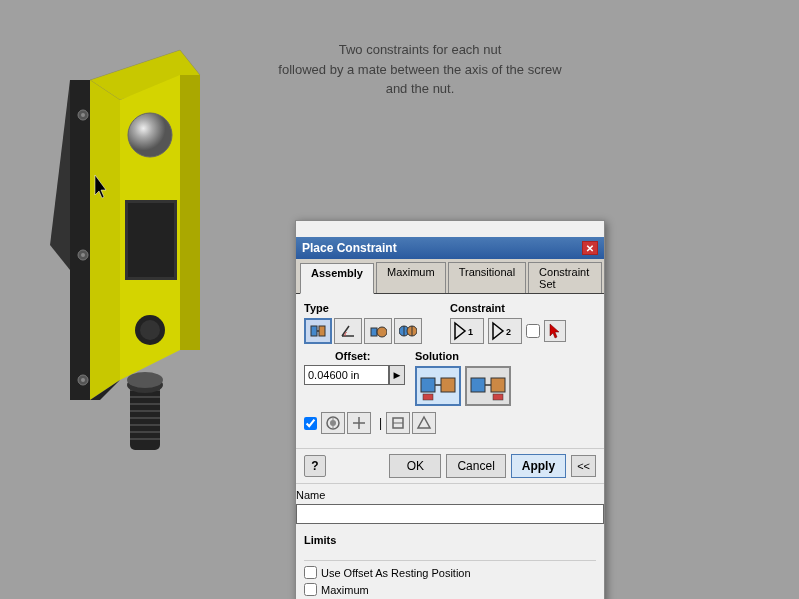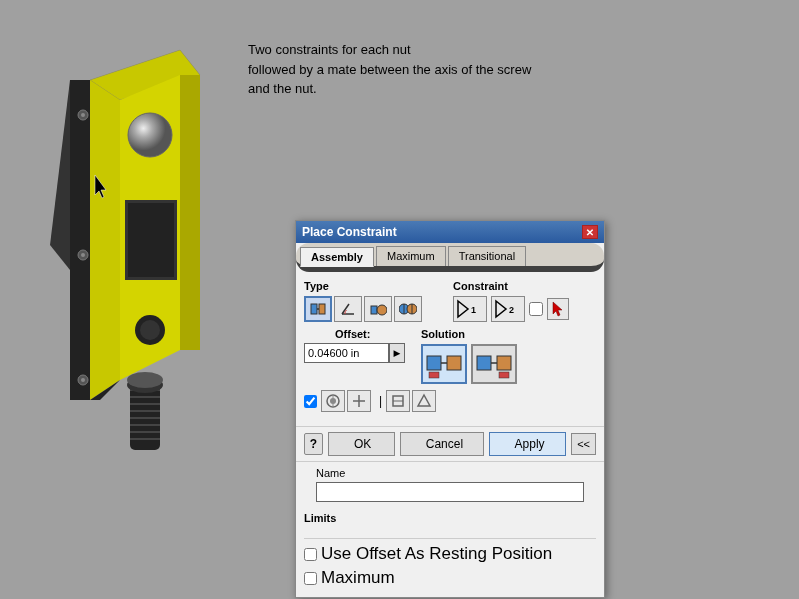--- a/index.html
+++ b/index.html
@@ -17,11 +17,12 @@
     .description-area {
       position: absolute;
       top: 40px;
-      left: 248px;
+      left: 240px;
       width: 360px;
-      color: #000000;
+      color: #404040;
       font-size: 13px;
       line-height: 1.5;
+      text-align: center;
     }
 
     

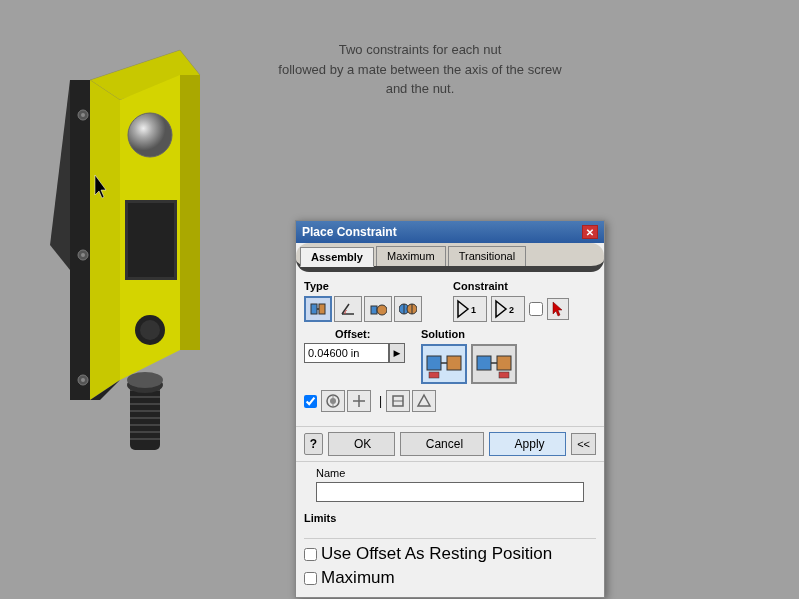--- a/index.html
+++ b/index.html
@@ -55,6 +55,7 @@
       justify-content: space-between;
       align-items: center;
       user-select: none;
+      margin-top: 16px;
     }
 
     .dialog-close-btn {

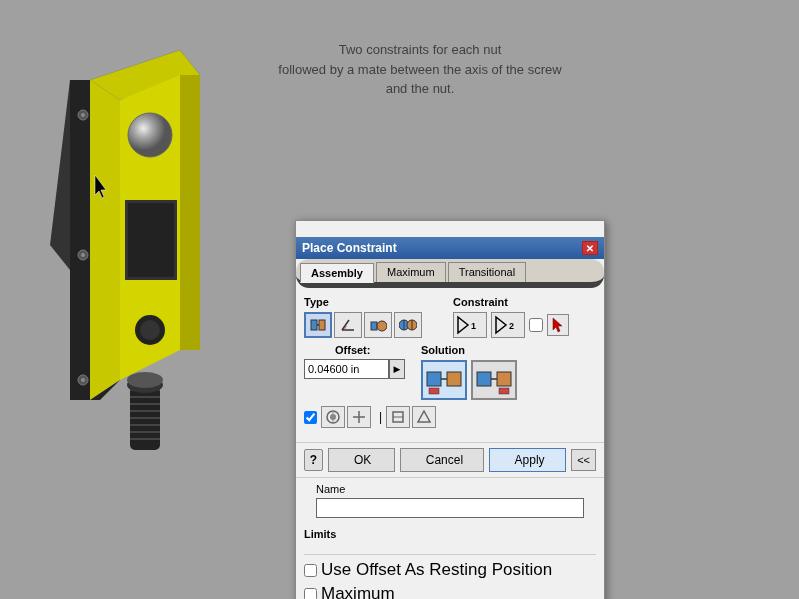--- a/index.html
+++ b/index.html
@@ -75,10 +75,9 @@
     .dialog-tabs {
       display: flex;
       background: #d4d0c8;
-      border-bottom: 6px solid #404040;
+      border-bottom: 1px solid #404040;
       padding-top: 3px;
       padding-left: 4px;
-      border-radius: 13px;
     }
 
     .tab {

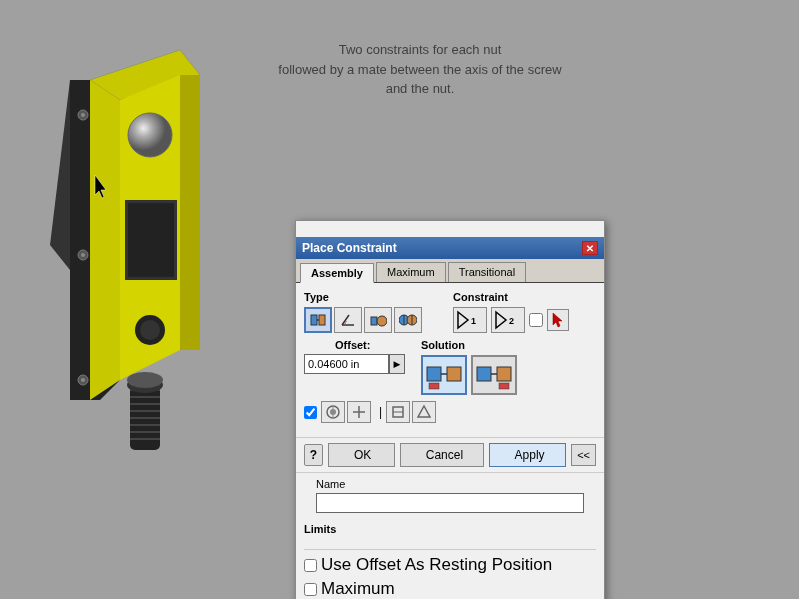--- a/index.html
+++ b/index.html
@@ -449,6 +449,7 @@
     <div class="tab active">Assembly</div>
     <div class="tab">Maximum</div>
     <div class="tab">Transitional</div>
+    <div class="tab">Constraint Set</div>
   </div>
 
   <div class="dialog-body">

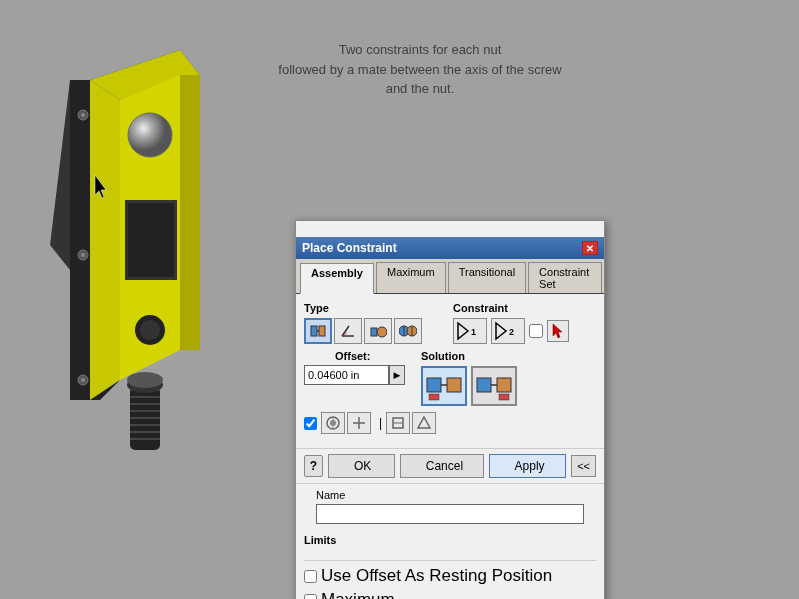--- a/index.html
+++ b/index.html
@@ -105,7 +105,7 @@
 
     .section-row {
       display: flex;
-      gap: 6px;
+      gap: 0;
       margin-bottom: 6px;
     }
 

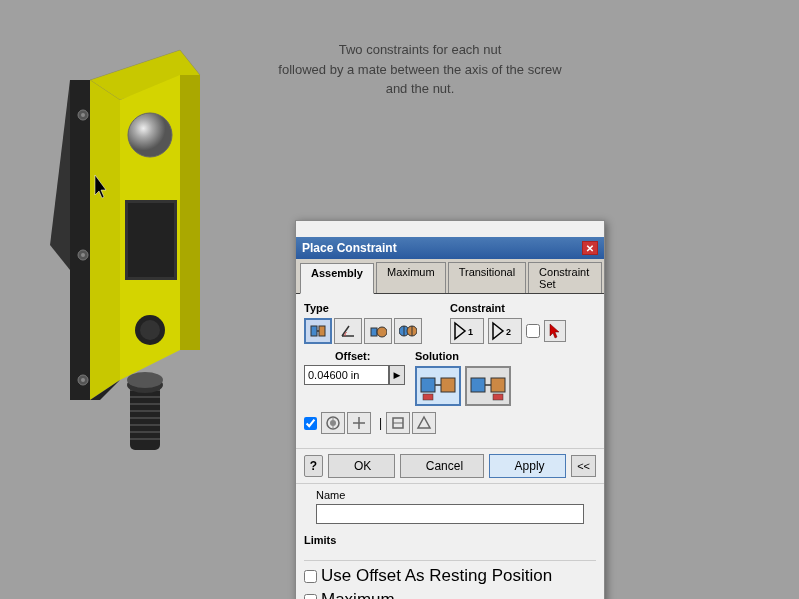--- a/index.html
+++ b/index.html
@@ -289,7 +289,7 @@
     }
 
     .footer-btn {
-      padding: 4px 25px;
+      padding: 4px 10px;
       border: 1px solid #888;
       background: #e0e0e0;
       cursor: pointer;

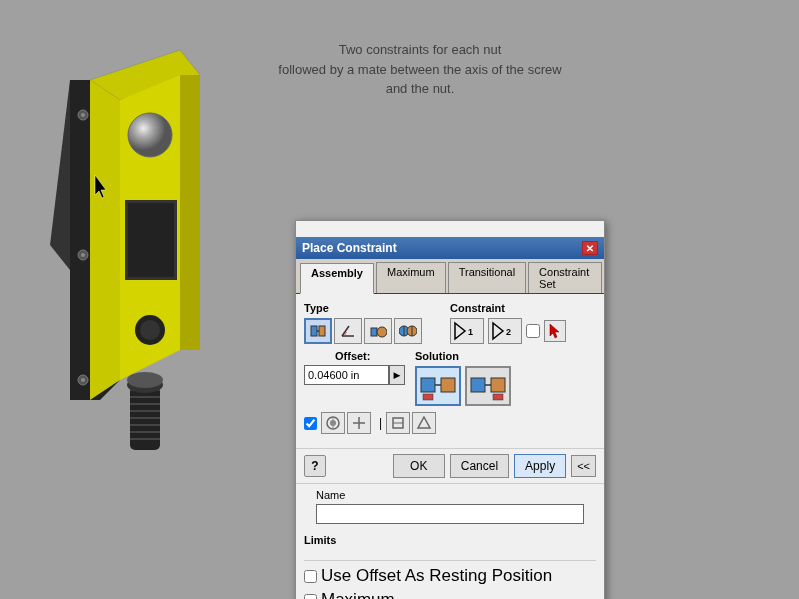--- a/index.html
+++ b/index.html
@@ -301,7 +301,7 @@
     .footer-btn.apply-btn {
       background: #d8e8f8;
       border-color: #4a7ab5;
-      font-weight: normal;
+      font-weight: bold;
     }
 
     .more-btn {

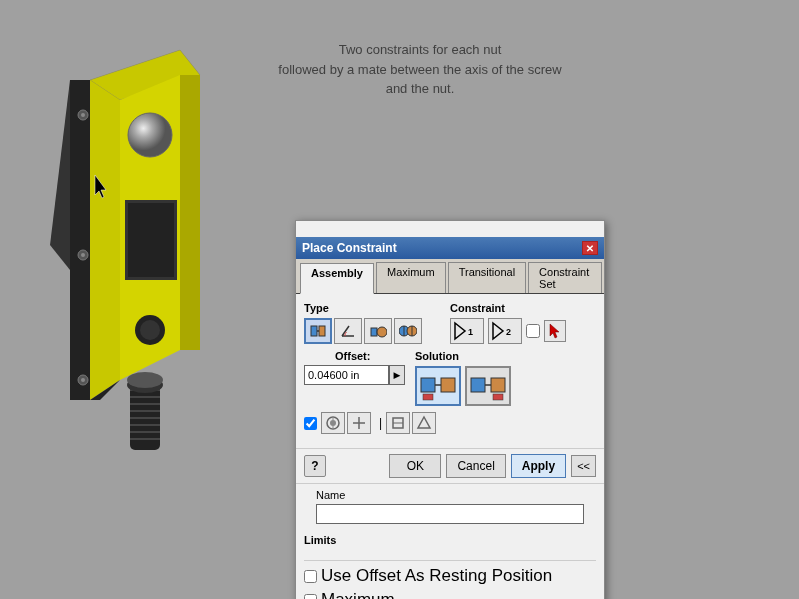--- a/index.html
+++ b/index.html
@@ -313,7 +313,7 @@
     }
 
     .name-section {
-      padding: 5px 20px;
+      padding: 5px 0;
       border-top: 1px solid #ccc;
     }
 

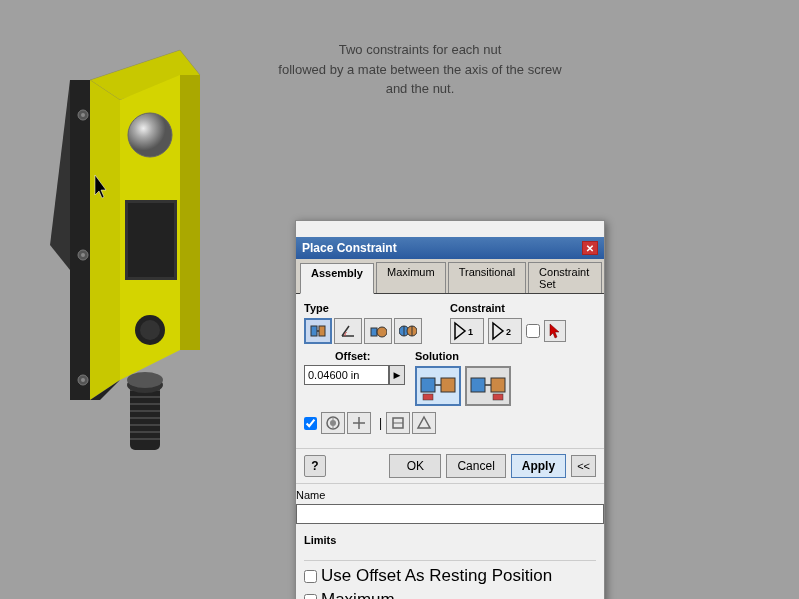--- a/index.html
+++ b/index.html
@@ -352,7 +352,7 @@
     }
 
     .limits-check-label {
-      font-size: 17px;
+      font-size: 11px;
       color: #000;
     }
 

